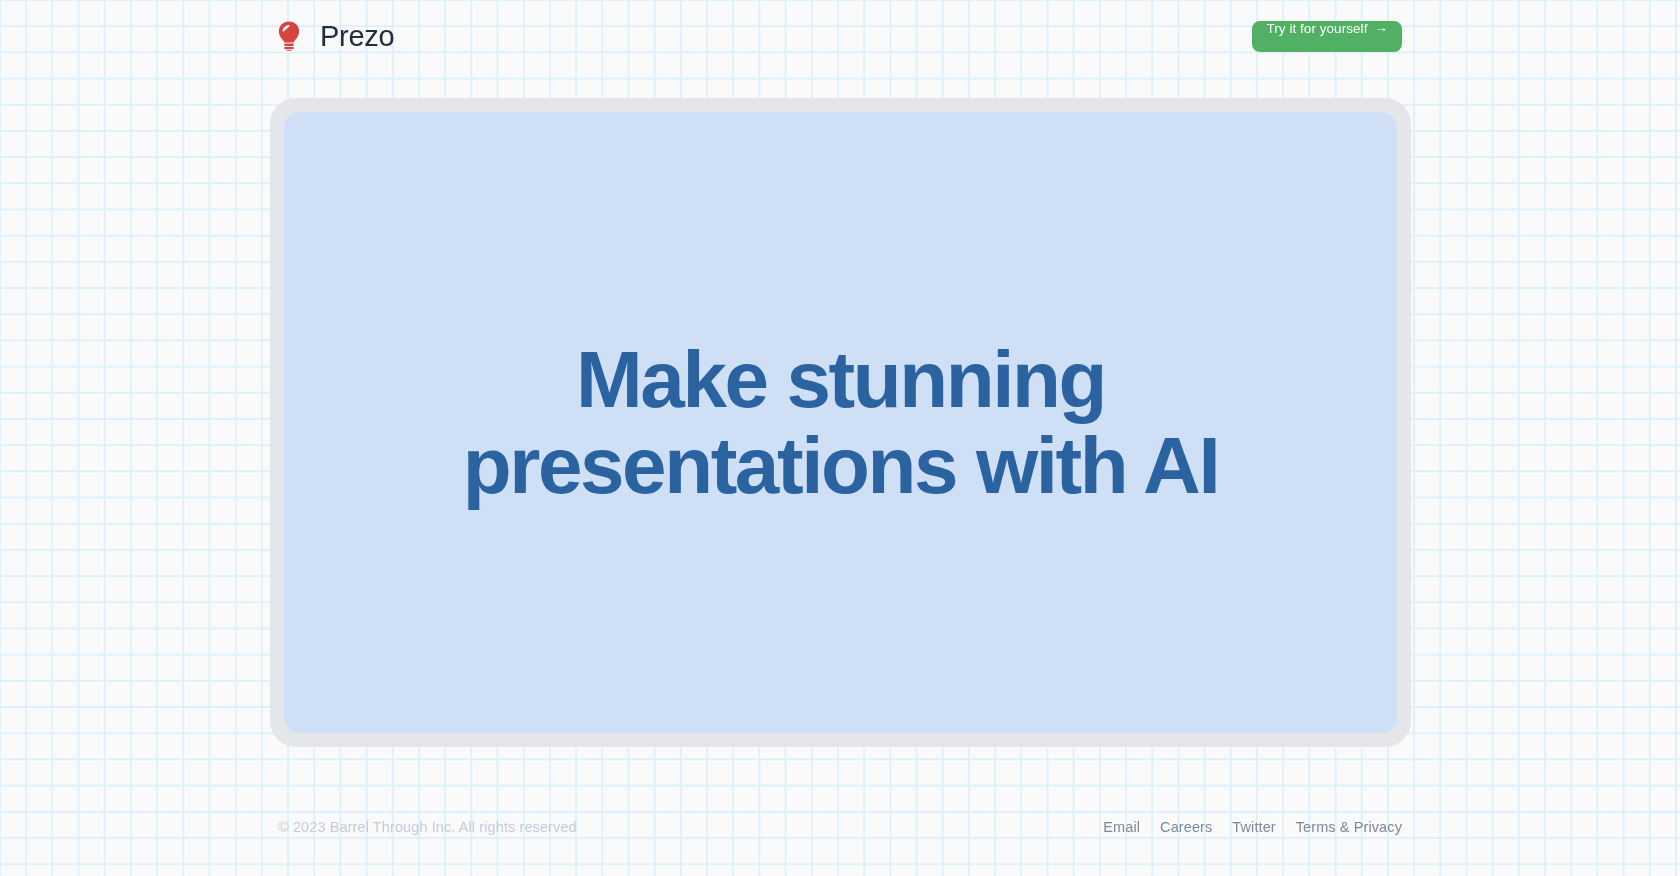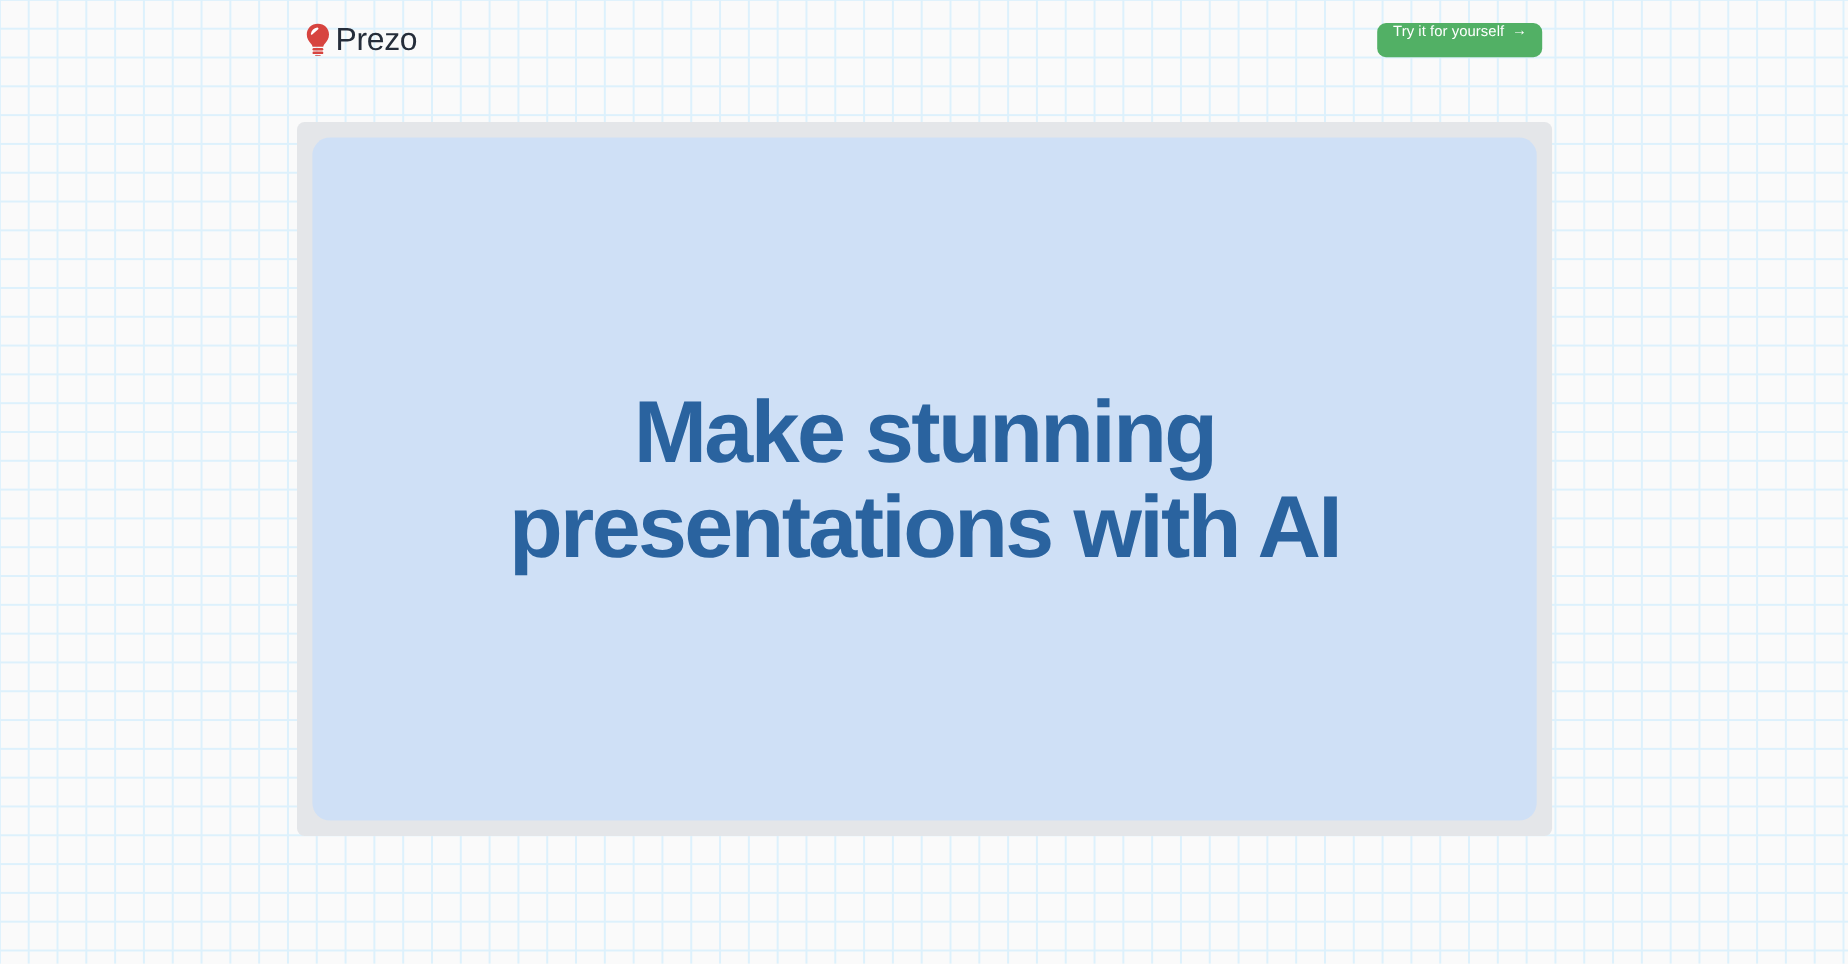--- a/index.html
+++ b/index.html
@@ -45,7 +45,7 @@
   .brand {
     display: flex;
     align-items: center;
-    gap: 5px;
+    gap: 20px;
     text-decoration: none;
   }
 

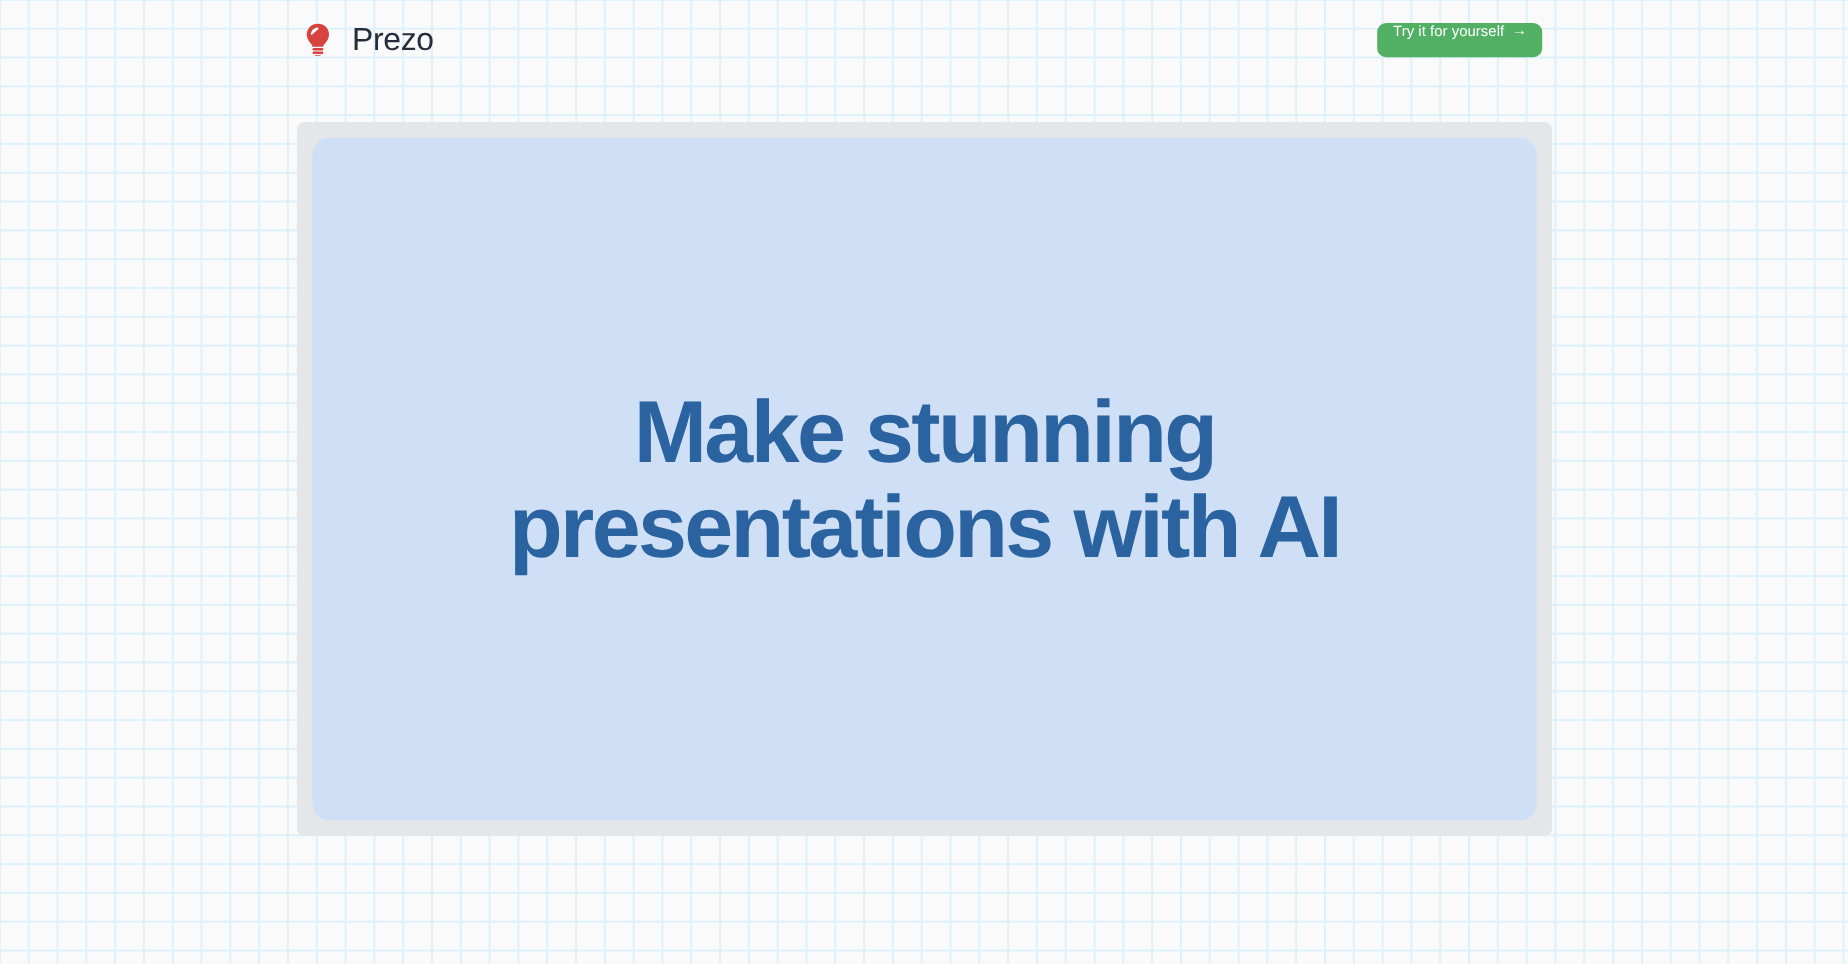--- a/index.html
+++ b/index.html
@@ -92,11 +92,11 @@
   .slide-frame {
     position: absolute;
     left: 270px;
-    top: 111px;
+    top: 98px;
     width: 1141px;
     height: 649px;
     background: #e4e6e9;
-    border-radius: 7px;
+    border-radius: 26px;
     padding: 14px;
     box-sizing: border-box;
   }

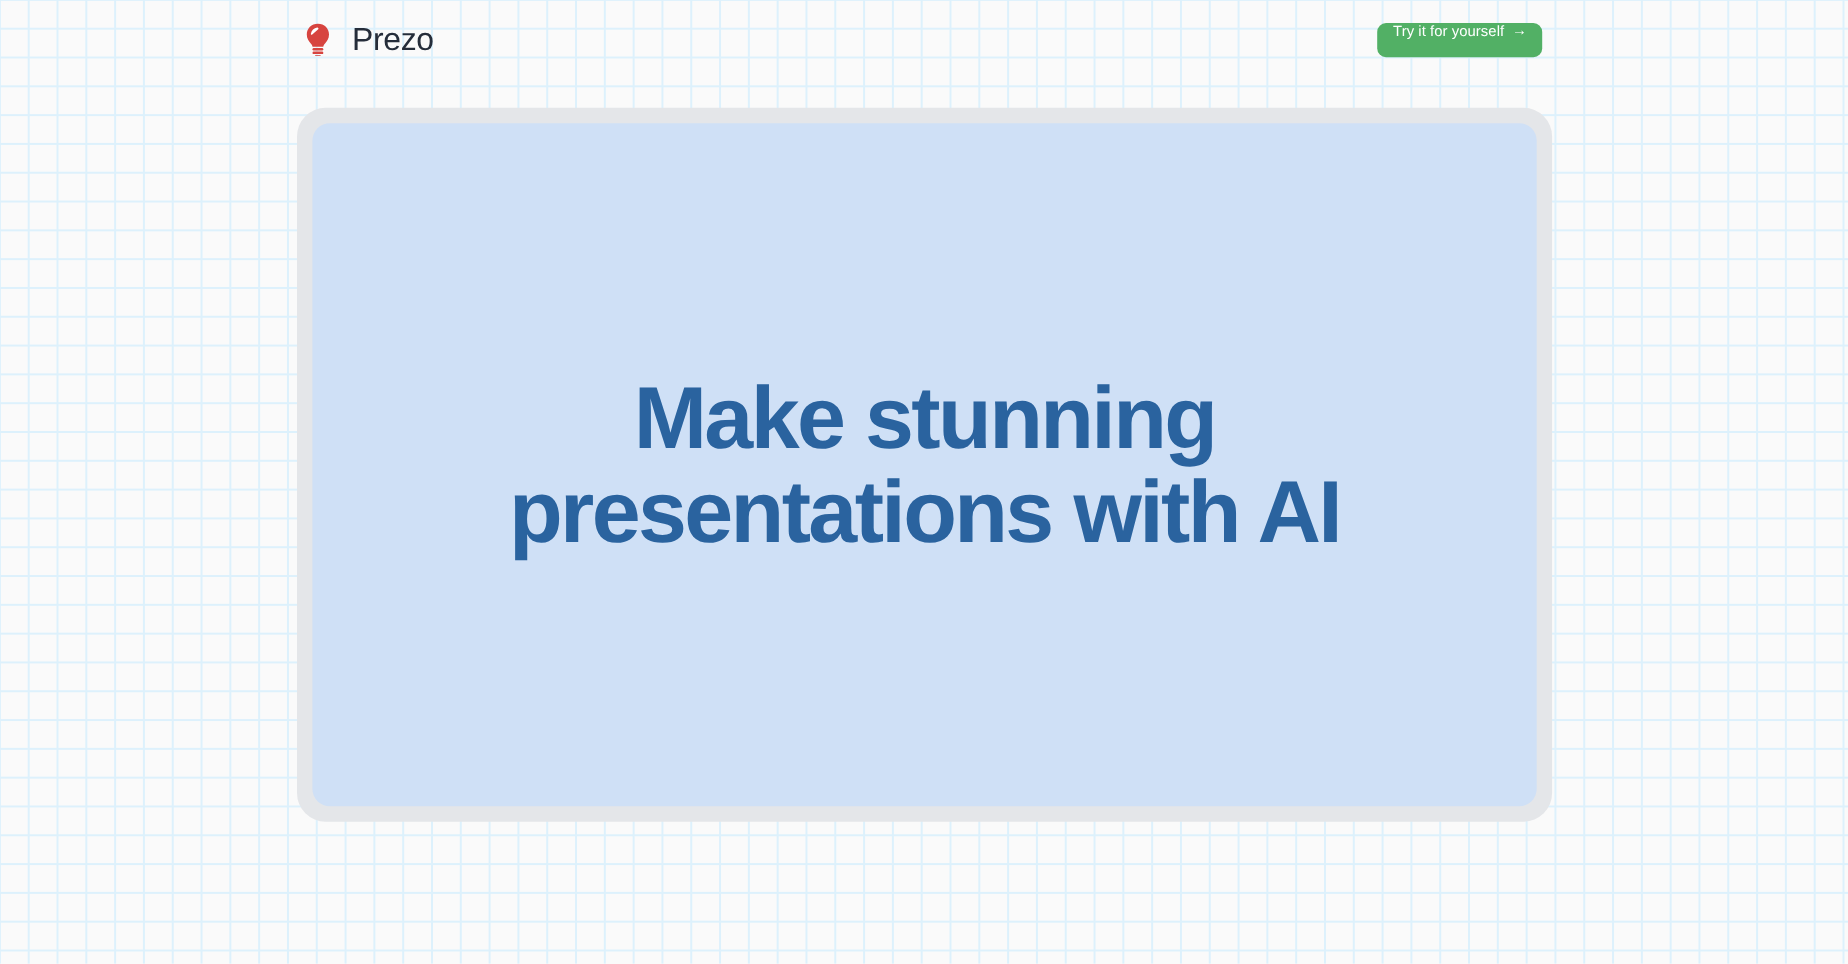--- a/index.html
+++ b/index.html
@@ -197,6 +197,18 @@
     </div>
   </div>
 
+  <div class="footer">
+
+    <span class="copyright">© 2023 Barrel Through Inc. All rights reserved</span>
+
+    <div class="footer-links">
+      <a class="footer-link" href="#">Email</a>
+      <a class="footer-link" href="#">Careers</a>
+      <a class="footer-link" href="#">Twitter</a>
+      <a class="footer-link" href="#">Terms &amp; Privacy</a>
+    </div>
+
+  </div>
 
 </div>
 

